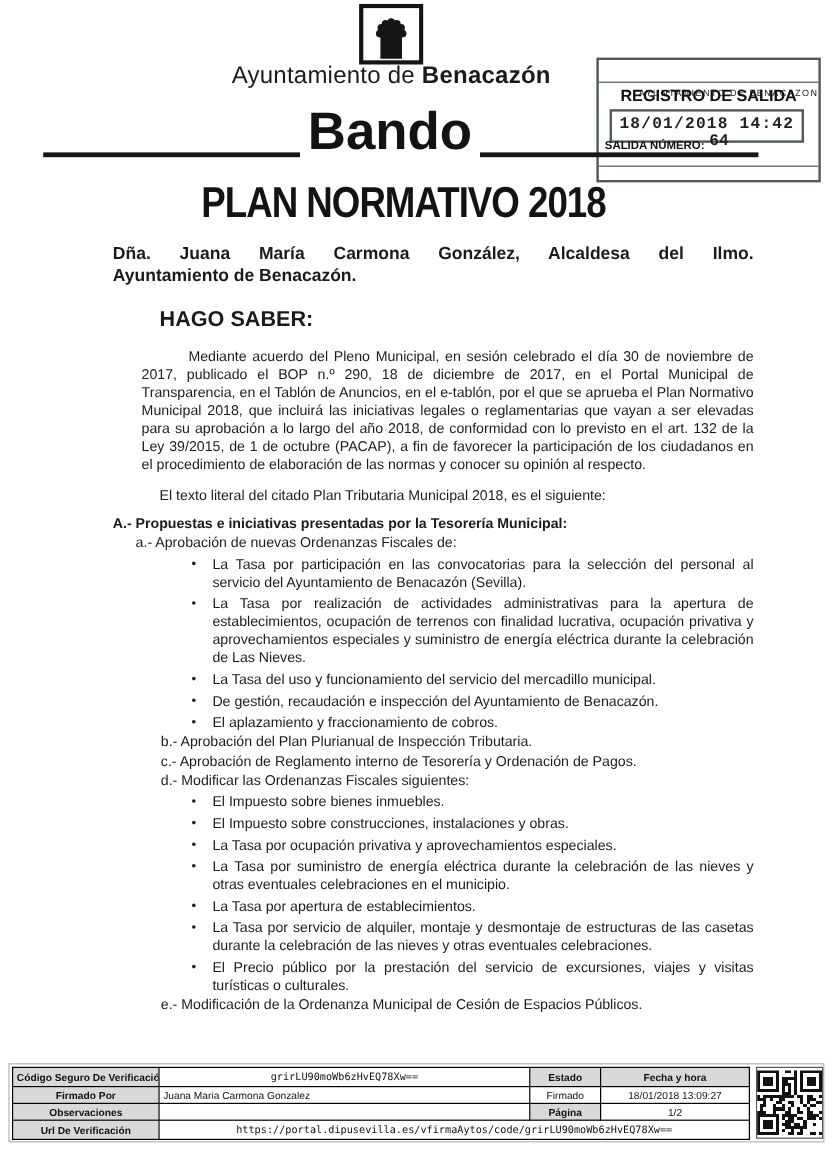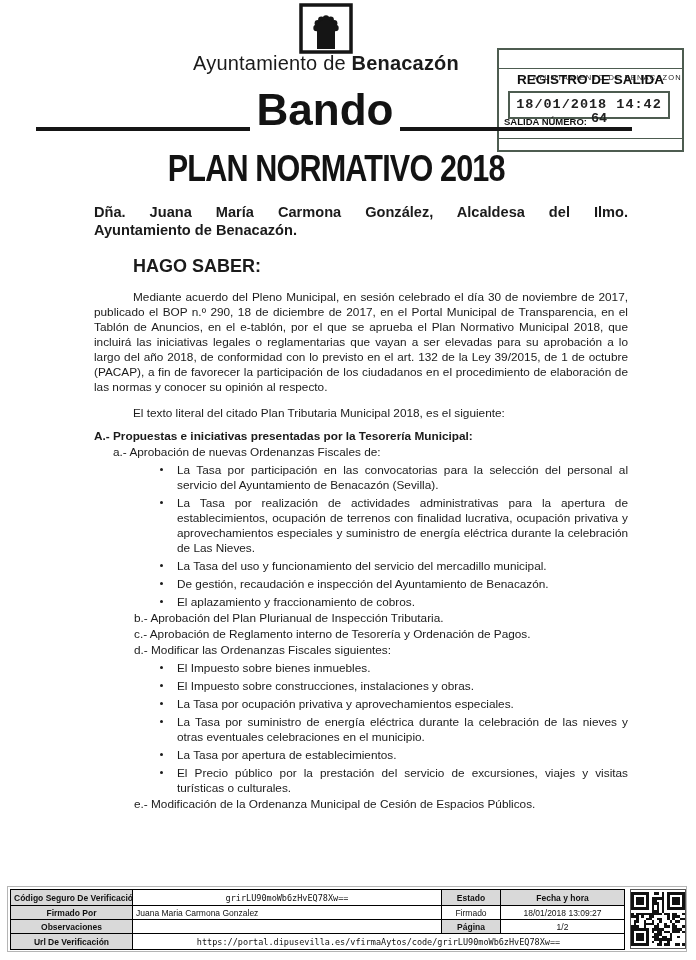--- a/index.html
+++ b/index.html
@@ -42,7 +42,7 @@
   .intro{font-size:14.6px;line-height:18px;font-weight:bold;}
   .intro .l1{text-align:justify;text-align-last:justify;}
   .hago{font-size:18px;font-weight:bold;margin:18px 0 0 39px;line-height:18px;}
-  .p1{margin-top:15px;text-indent:39px;}
+  .p1{margin-top:15px;text-indent:39px;margin-left:24px;}
   .p2{margin-top:11px;text-indent:39px;}
   .secA{margin-top:8px;font-weight:bold;}
   .ol-a{text-indent:19px;margin-top:1px;}

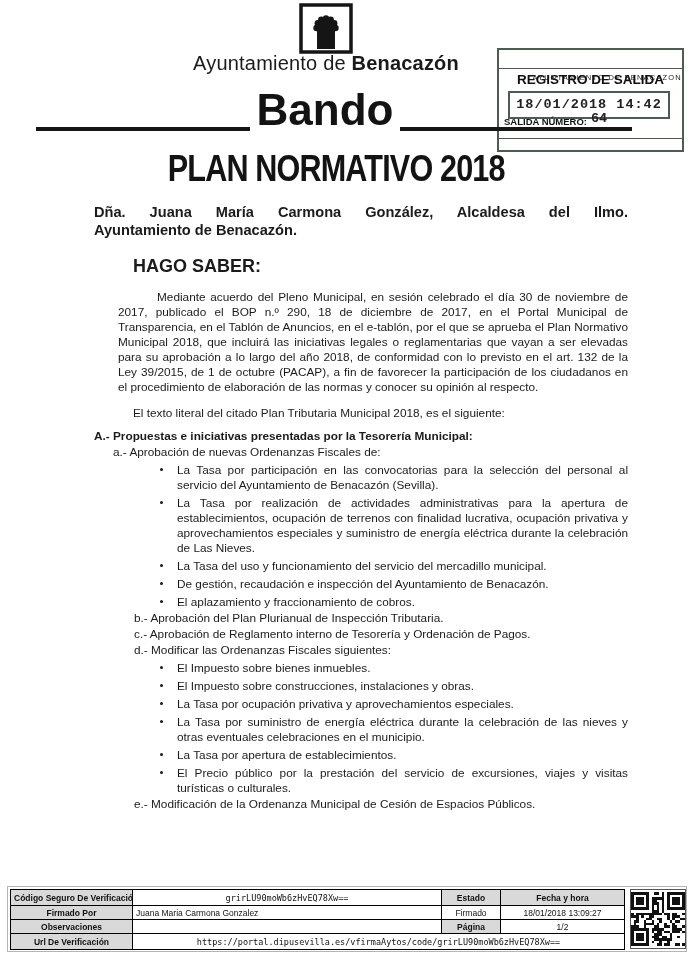--- a/index.html
+++ b/index.html
@@ -126,6 +126,7 @@
         <div class="ol-bullet"><span class="dot"></span>La Tasa por ocupación privativa y aprovechamientos especiales.</div>
         <div class="ol-bullet"><span class="dot"></span>La Tasa por suministro de energía eléctrica durante la celebración de las nieves y otras eventuales celebraciones en el municipio.</div>
         <div class="ol-bullet"><span class="dot"></span>La Tasa por apertura de establecimientos.</div>
+        <div class="ol-bullet"><span class="dot"></span>La Tasa por servicio de alquiler, montaje y desmontaje de estructuras de las casetas durante la celebración de las nieves y otras eventuales celebraciones.</div>
         <div class="ol-bullet"><span class="dot"></span>El Precio público por la prestación del servicio de excursiones, viajes y visitas turísticas o culturales.</div>
         <div class="ol-letter">e.- Modificación de la Ordenanza Municipal de Cesión de Espacios Públicos.</div>
       </div>

